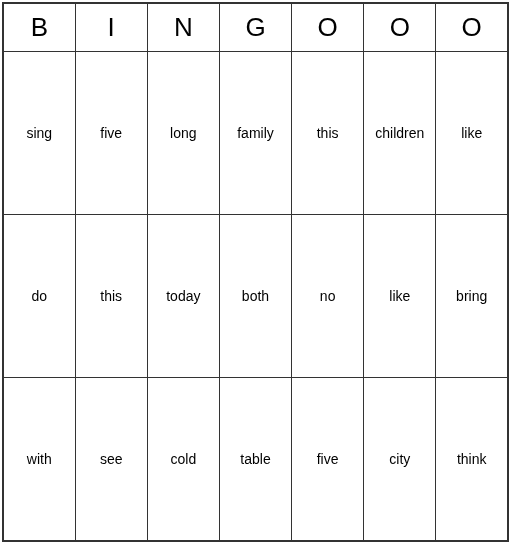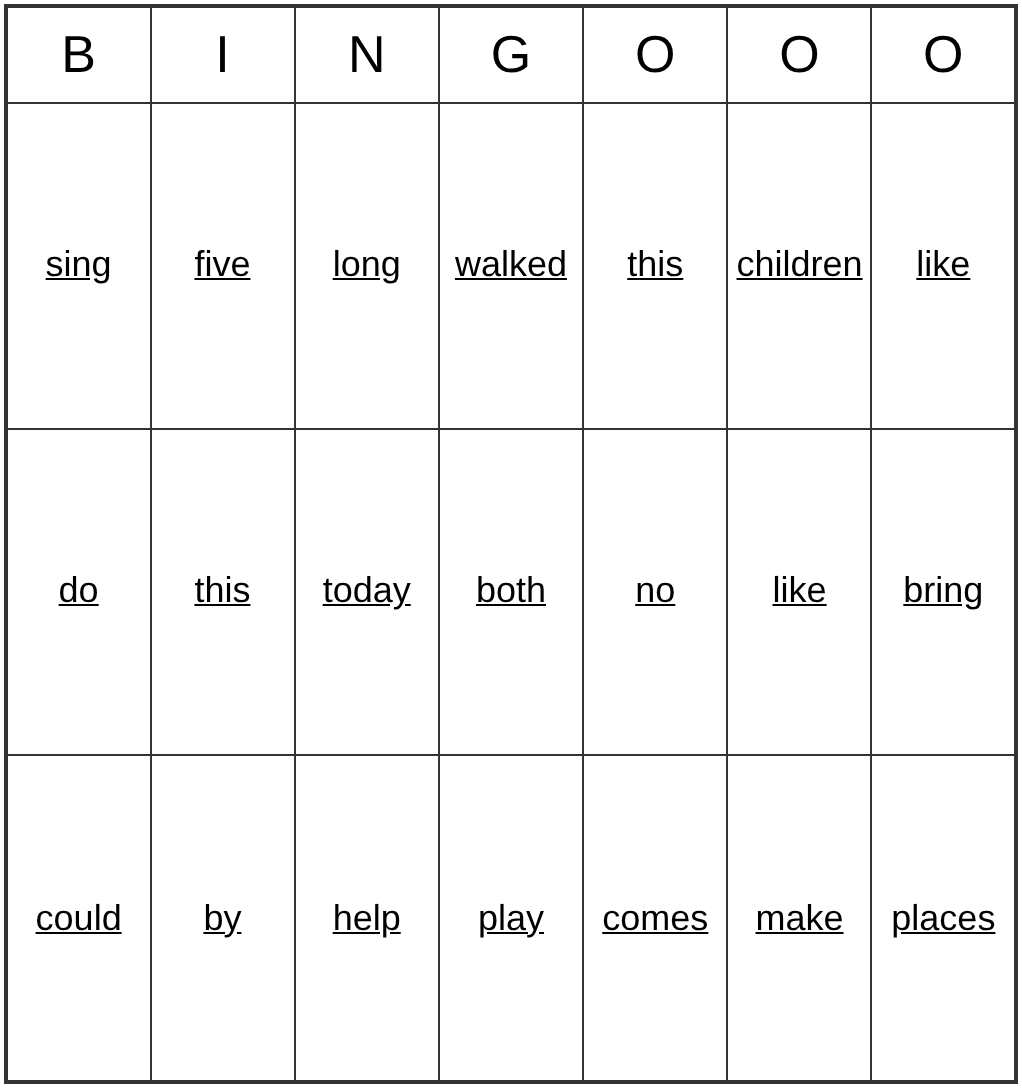--- a/index.html
+++ b/index.html
@@ -33,8 +33,7 @@
     .bingo-card td {
       height: 70px;
       width: 72px;
-      font-size: 18px;
-      text-decoration: underline;
+      font-size: 14px;
     }
     .small-text {
       font-size: 13px;

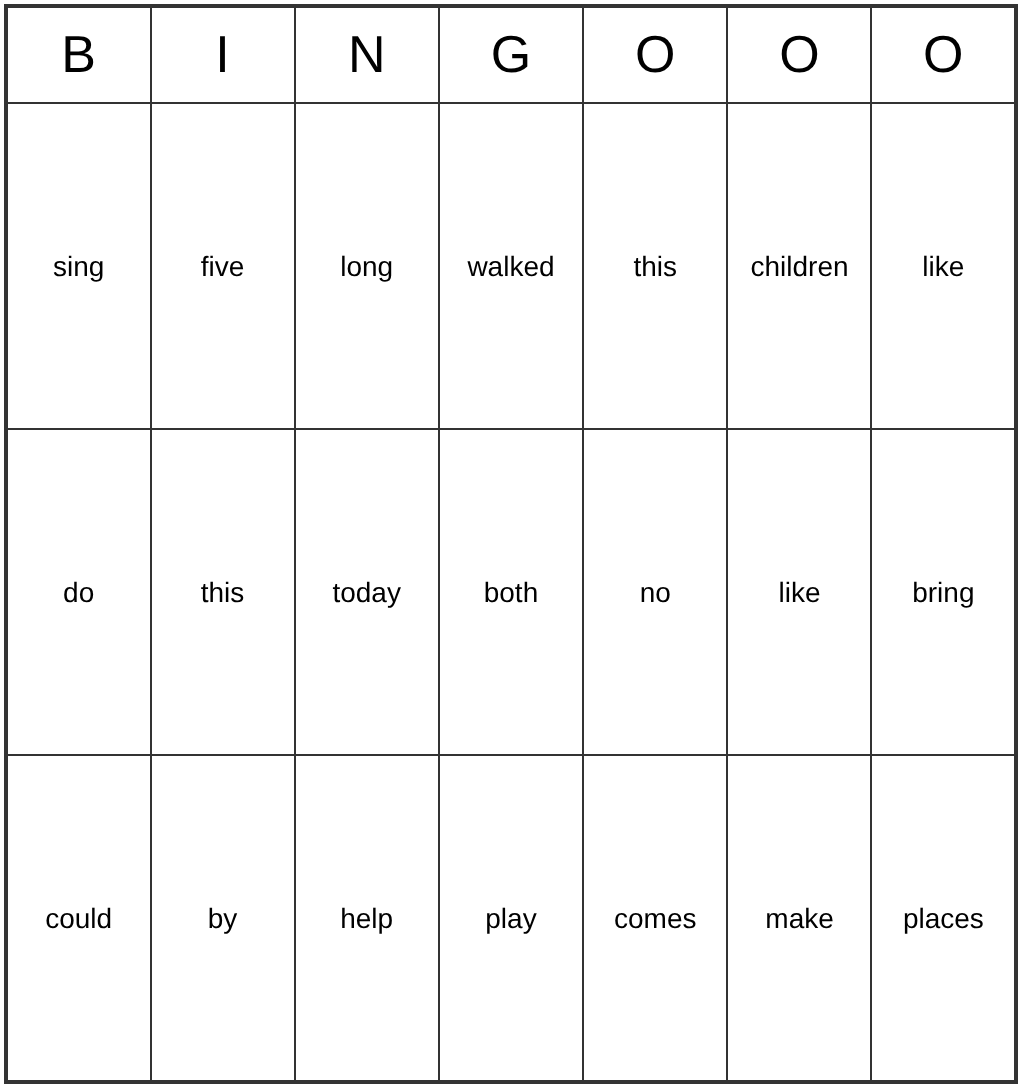--- a/index.html
+++ b/index.html
@@ -63,7 +63,7 @@
         <td>sing</td>
         <td>five</td>
         <td>long</td>
-        <td>walked</td>
+        <td>family</td>
         <td>this</td>
         <td class="small-text">children</td>
         <td>like</td>

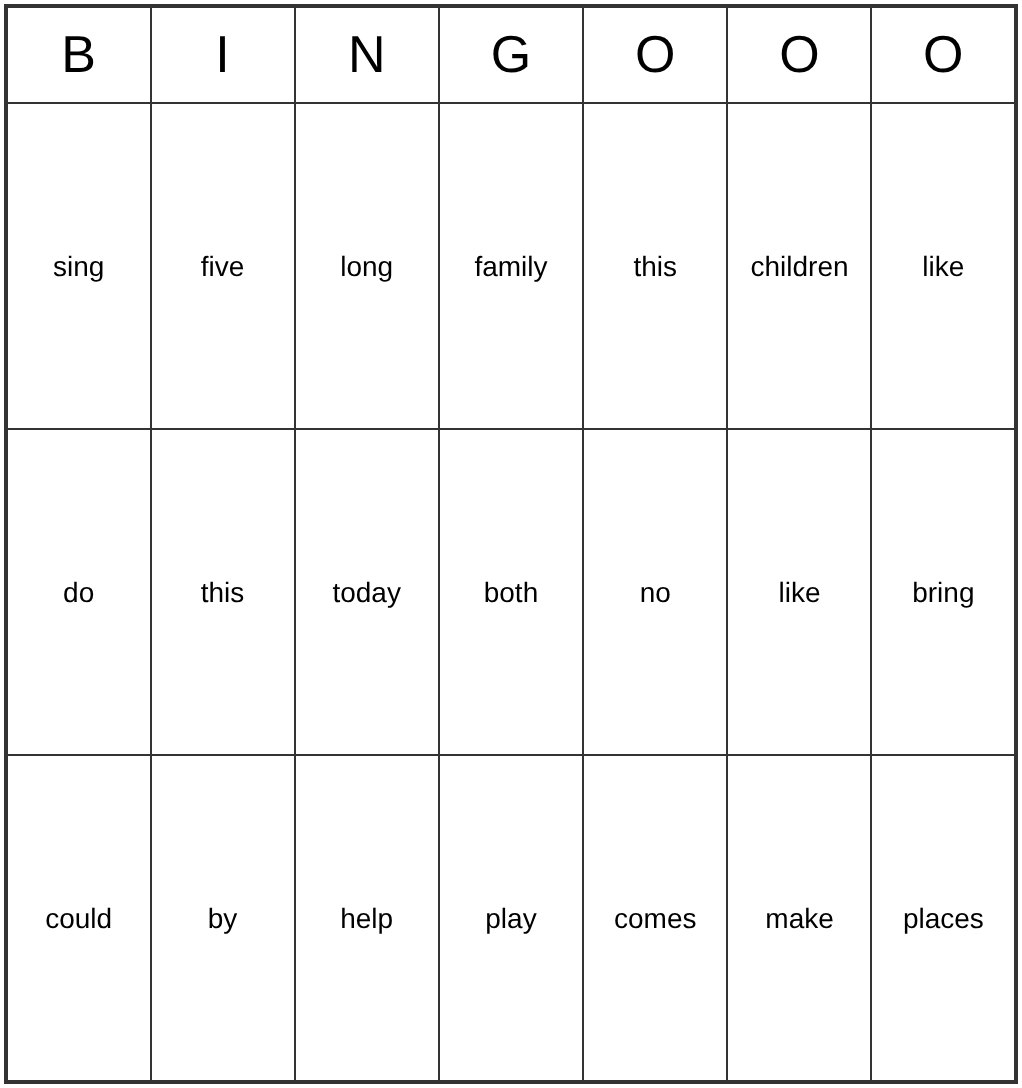--- a/index.html
+++ b/index.html
@@ -77,15 +77,6 @@
         <td>like</td>
         <td>bring</td>
       </tr>
-      <tr>
-        <td>could</td>
-        <td>by</td>
-        <td>help</td>
-        <td>play</td>
-        <td class="small-text">comes</td>
-        <td>make</td>
-        <td>places</td>
-      </tr>
     </tbody>
 </table>
 

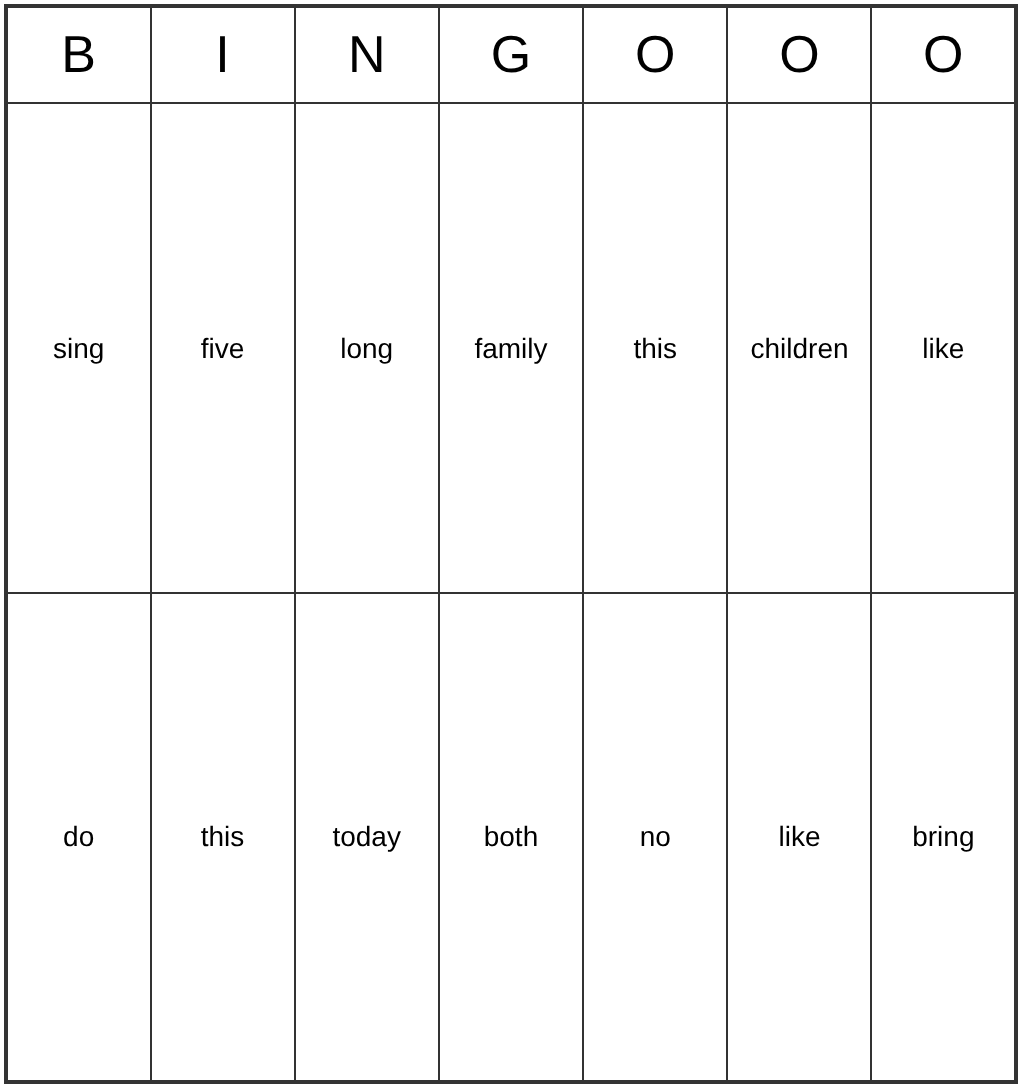--- a/index.html
+++ b/index.html
@@ -77,6 +77,15 @@
         <td>like</td>
         <td>bring</td>
       </tr>
+      <tr>
+        <td>with</td>
+        <td>see</td>
+        <td>cold</td>
+        <td>table</td>
+        <td>five</td>
+        <td>city</td>
+        <td>think</td>
+      </tr>
     </tbody>
 </table>
 

